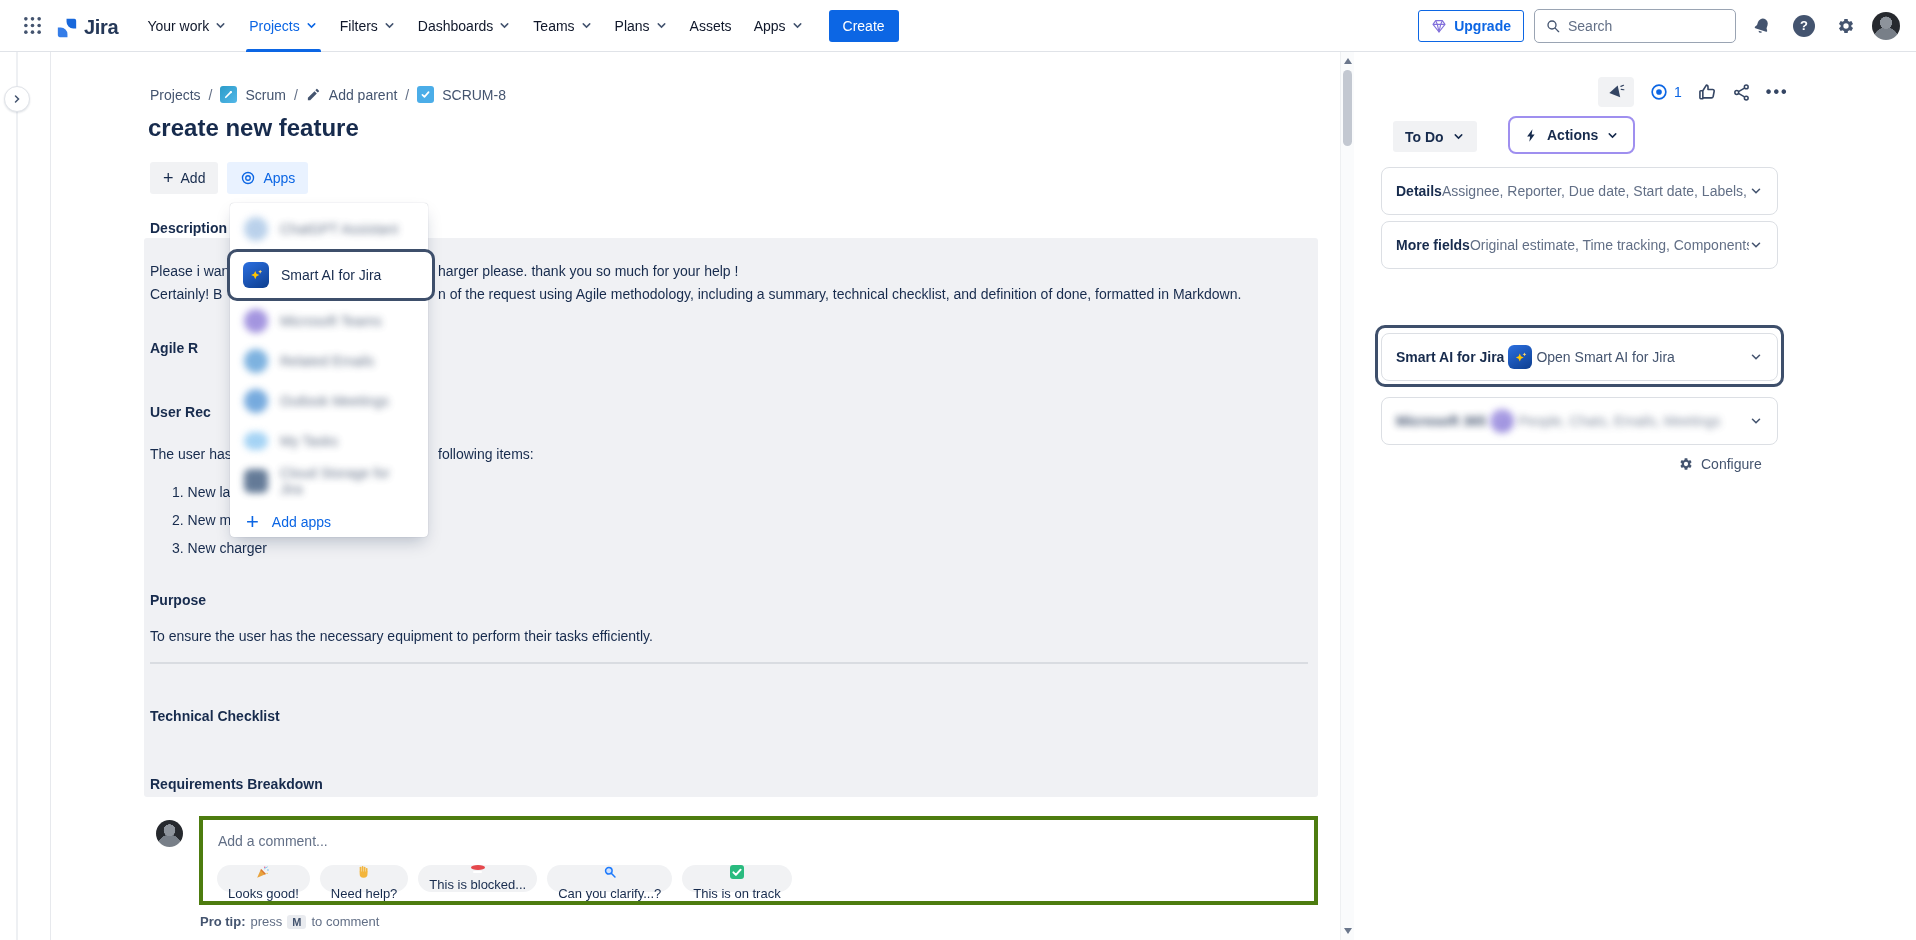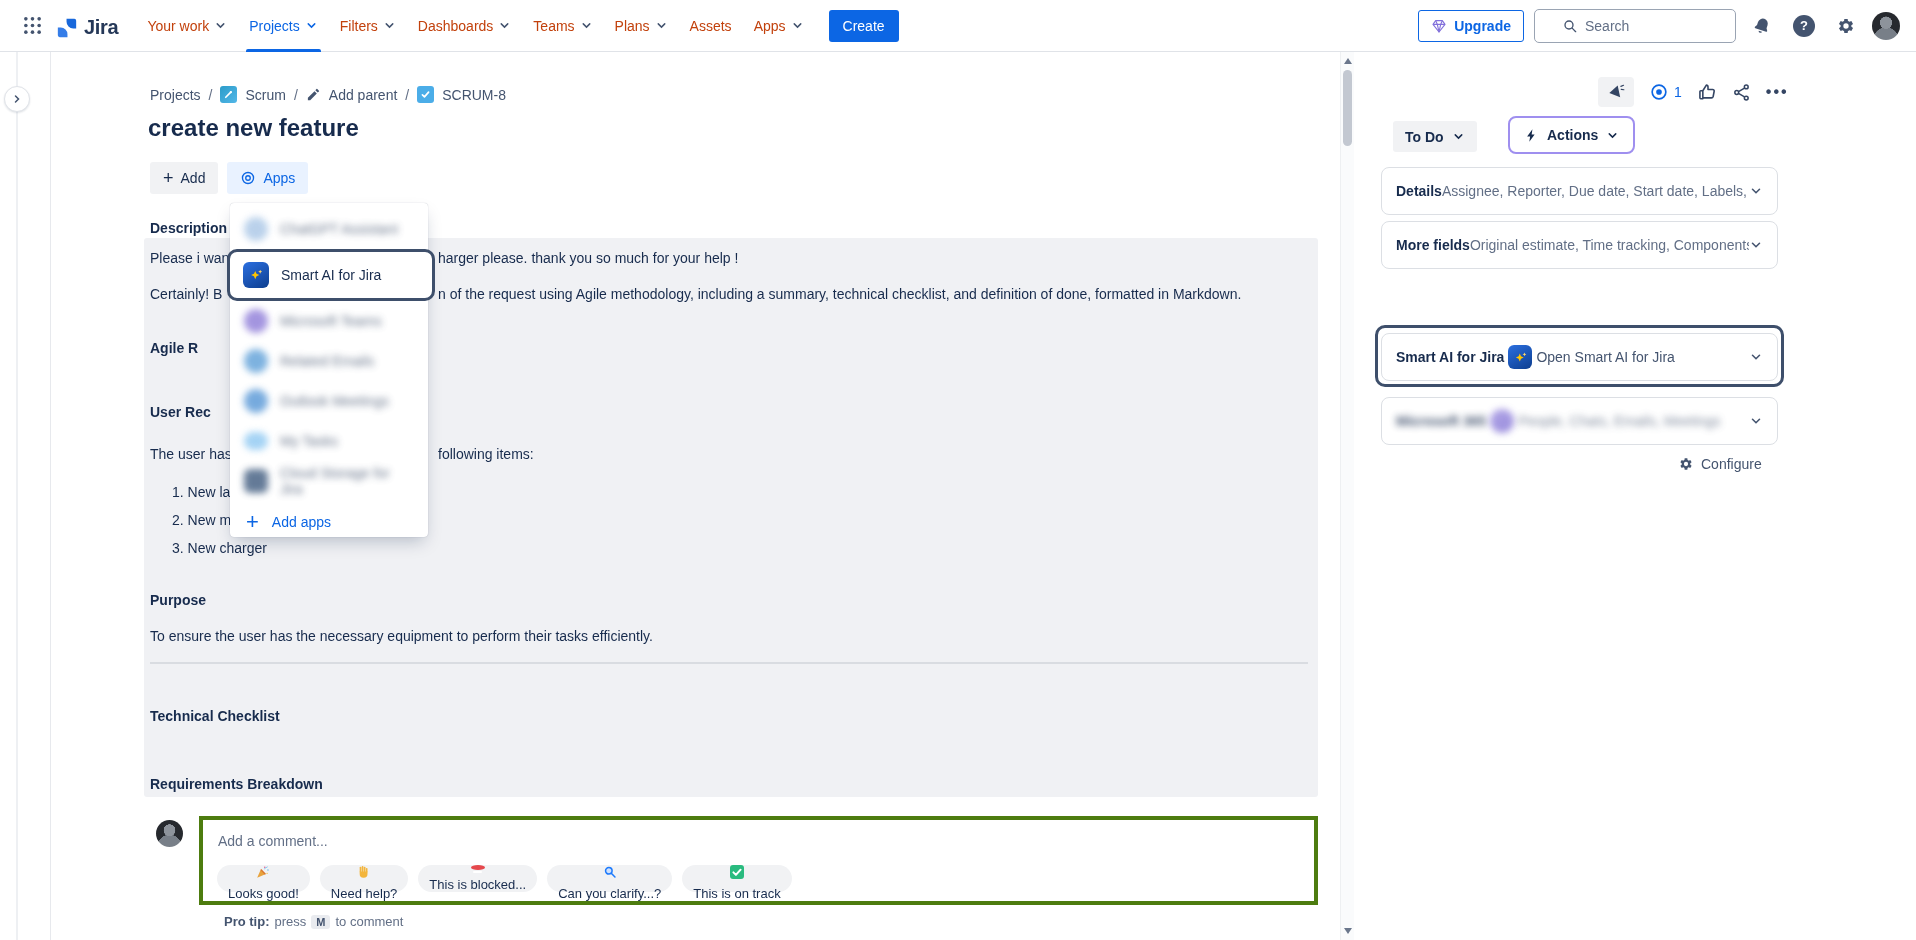--- a/index.html
+++ b/index.html
@@ -16,7 +16,7 @@
   .logo { display:flex; align-items:center; gap:6px; margin:4px 18px 0 8px; cursor:pointer; }
   .logo b { font-size:20px; color:#253858; letter-spacing:-.3px; }
   .menu { display:flex; align-items:center; height:100%; }
-  .mi { position:relative; display:flex; align-items:center; gap:5px; height:52px; padding:0 11px; font-size:14px; font-weight:500; color:#c2410c; cursor:pointer; white-space:nowrap; }
+  .mi { position:relative; display:flex; align-items:center; gap:5px; height:52px; padding:0 11px; font-size:14px; font-weight:500; color:#0f172a; cursor:pointer; white-space:nowrap; }
   .mi.active { color:#0c66e4; }
   .mi.active::after { content:""; position:absolute; left:8px; right:8px; bottom:0; height:3px; background:#0c66e4; border-radius:2px 2px 0 0; }
   .chev { flex:0 0 auto; }

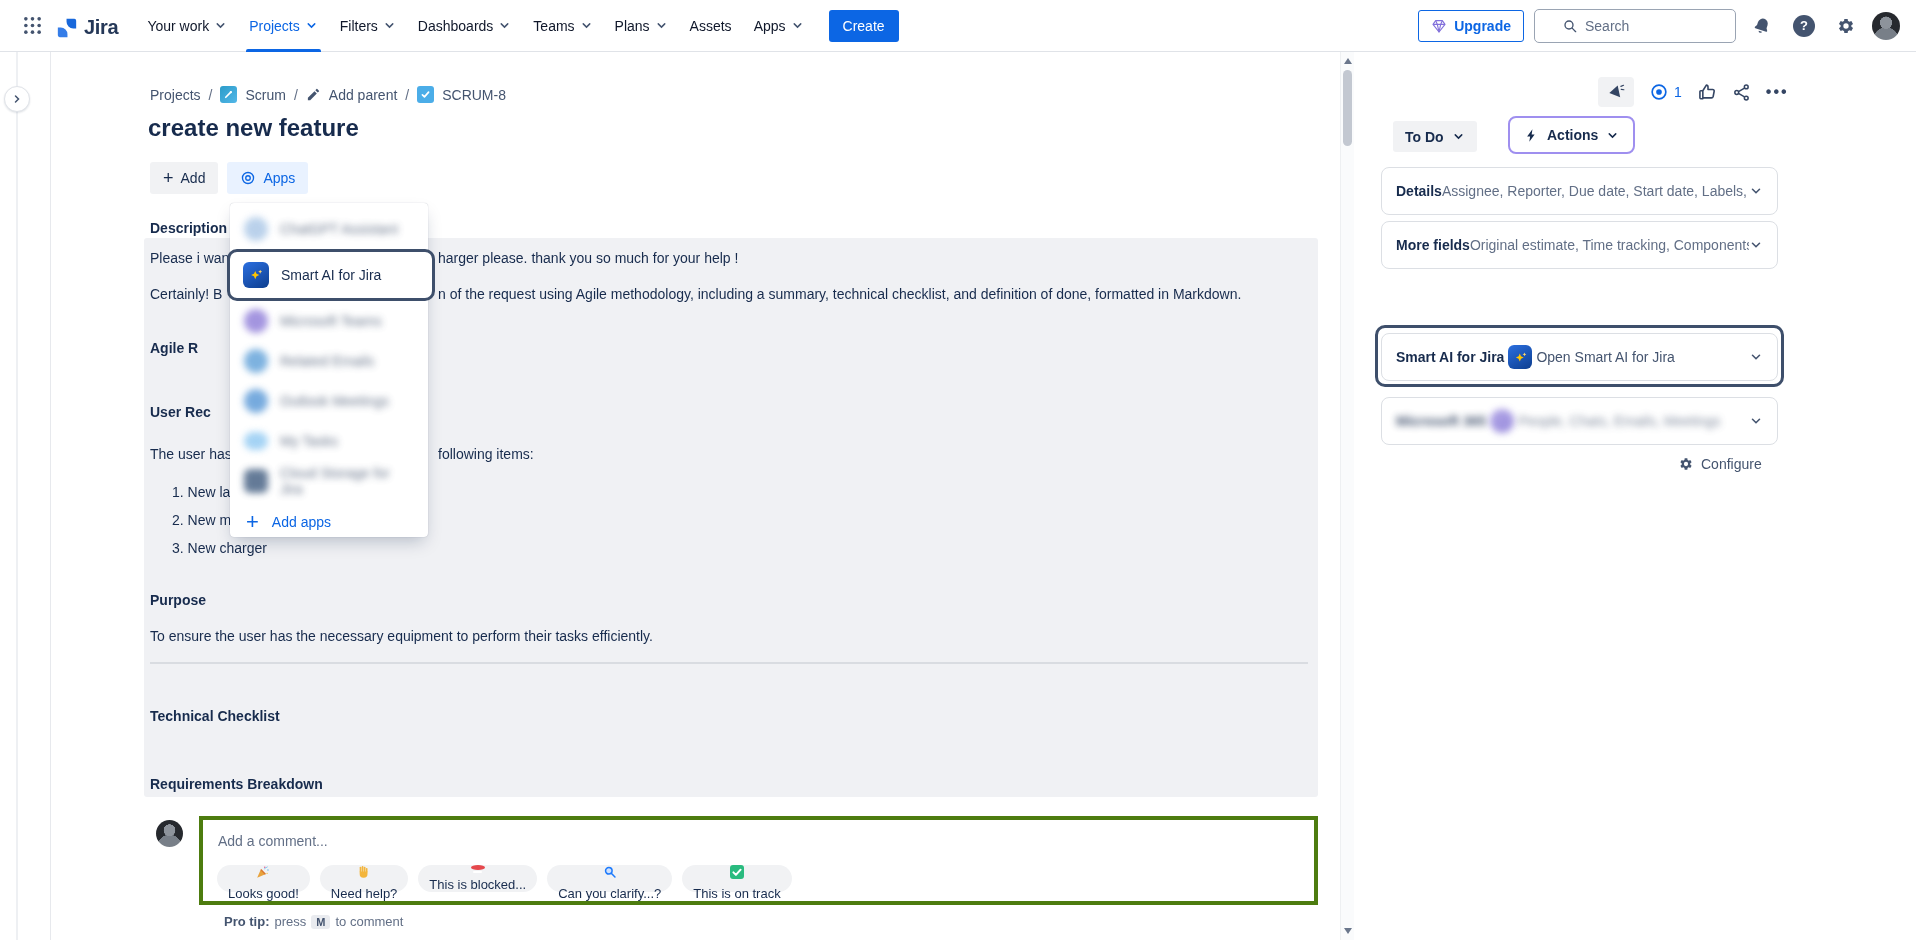--- a/index.html
+++ b/index.html
@@ -23,7 +23,7 @@
   .btn-create { margin-left:14px; height:32px; padding:0 14px; background:#0c66e4; color:#fff; border:none; border-radius:3px; font-size:14px; font-weight:500; cursor:pointer; font-family:inherit; }
   .hdr-right { display:flex; align-items:center; gap:10px; }
   .btn-upgrade { display:flex; align-items:center; gap:7px; height:32px; padding:0 12px; background:#fff; border:1px solid #0c66e4; border-radius:3px; color:#0c66e4; font-size:14px; font-weight:600; cursor:pointer; font-family:inherit; }
-  .searchbox { display:flex; align-items:center; gap:7px; width:202px; height:34px; border:1px solid #9aa4b3; border-radius:5px; padding:0 10px; background:#fff;justify-content:flex-end; }
+  .searchbox { display:flex; align-items:center; gap:7px; width:202px; height:34px; border:1px solid #9aa4b3; border-radius:5px; padding:0 10px; background:#fff; }
   .searchbox input { border:none; outline:none; width:140px; font-size:14px; color:#172b4d; font-family:inherit; background:transparent; }
   .searchbox input::placeholder { color:#626f86; }
   .help-circle { width:22px; height:22px; border-radius:50%; background:#44546f; color:#fff; font-size:13px; font-weight:700; display:flex; align-items:center; justify-content:center; }

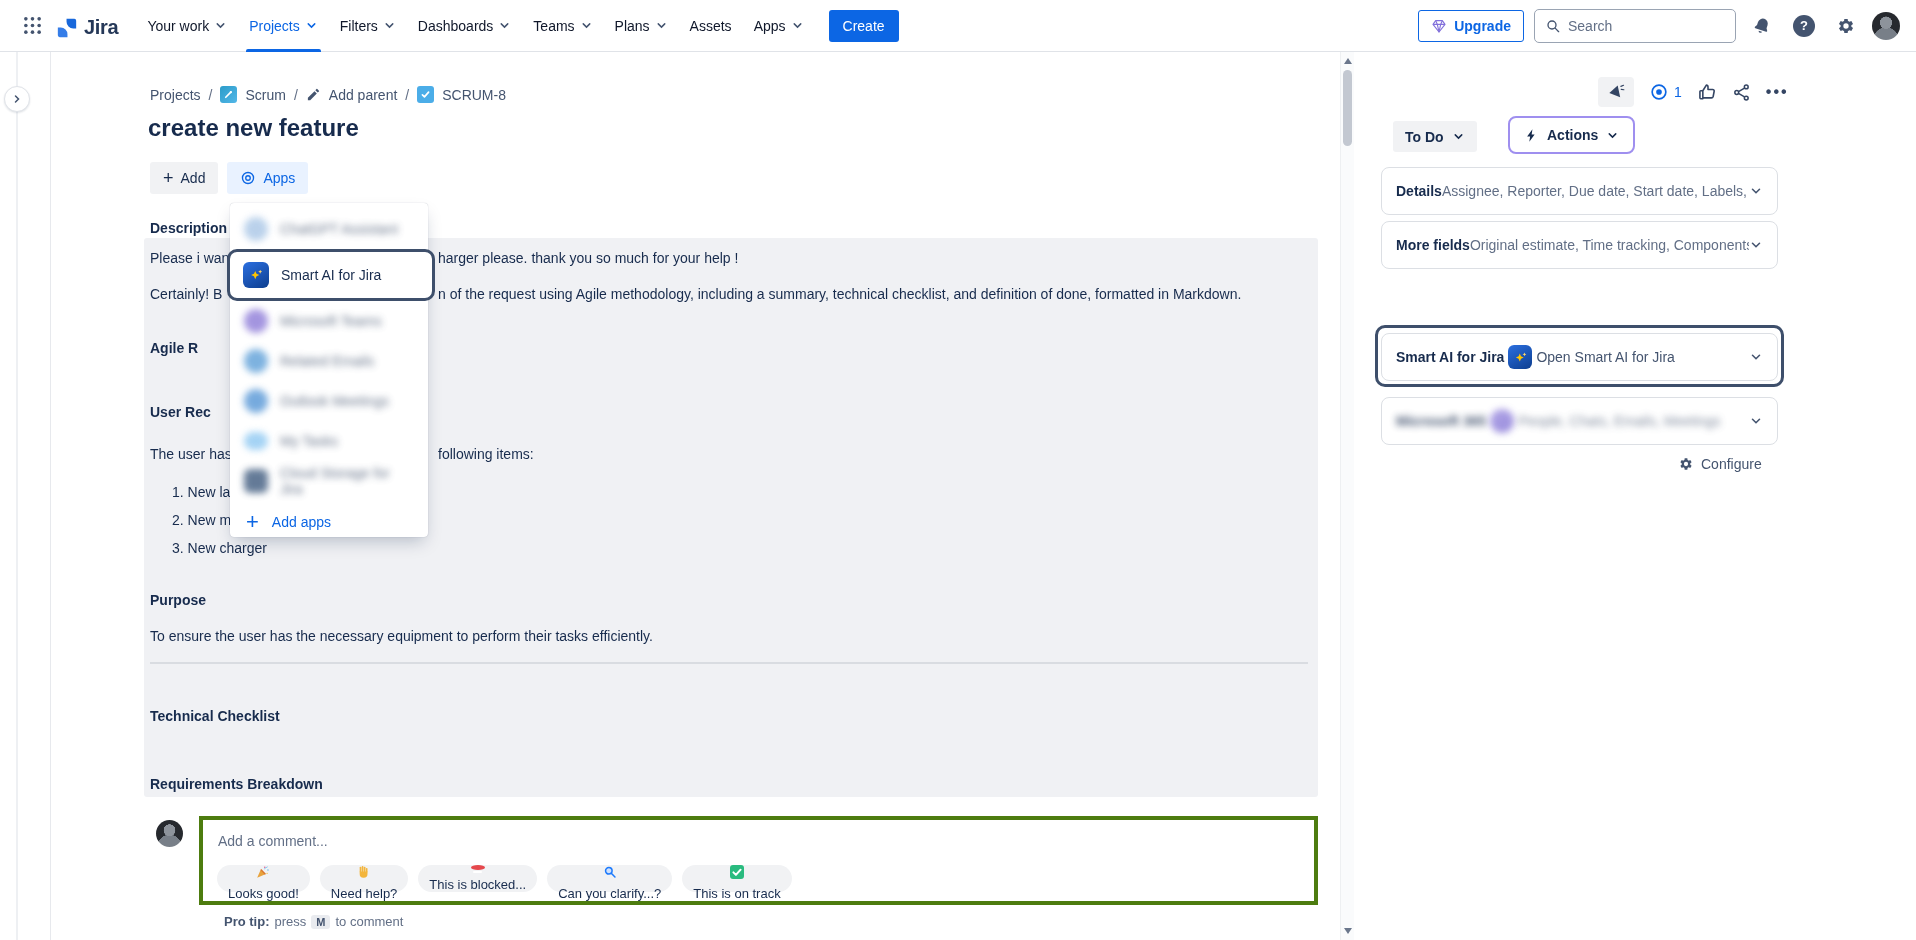--- a/index.html
+++ b/index.html
@@ -295,7 +295,7 @@
   <div class="abs desc-label">Description</div>
 
   <div class="abs desc-panel">
-    <div style="top:10px">
+    <div style="top:23px">
       <span>Please i wan</span>
       <span class="frag-r" style="left:288px">harger please. thank you so much for your help !</span>
     </div>

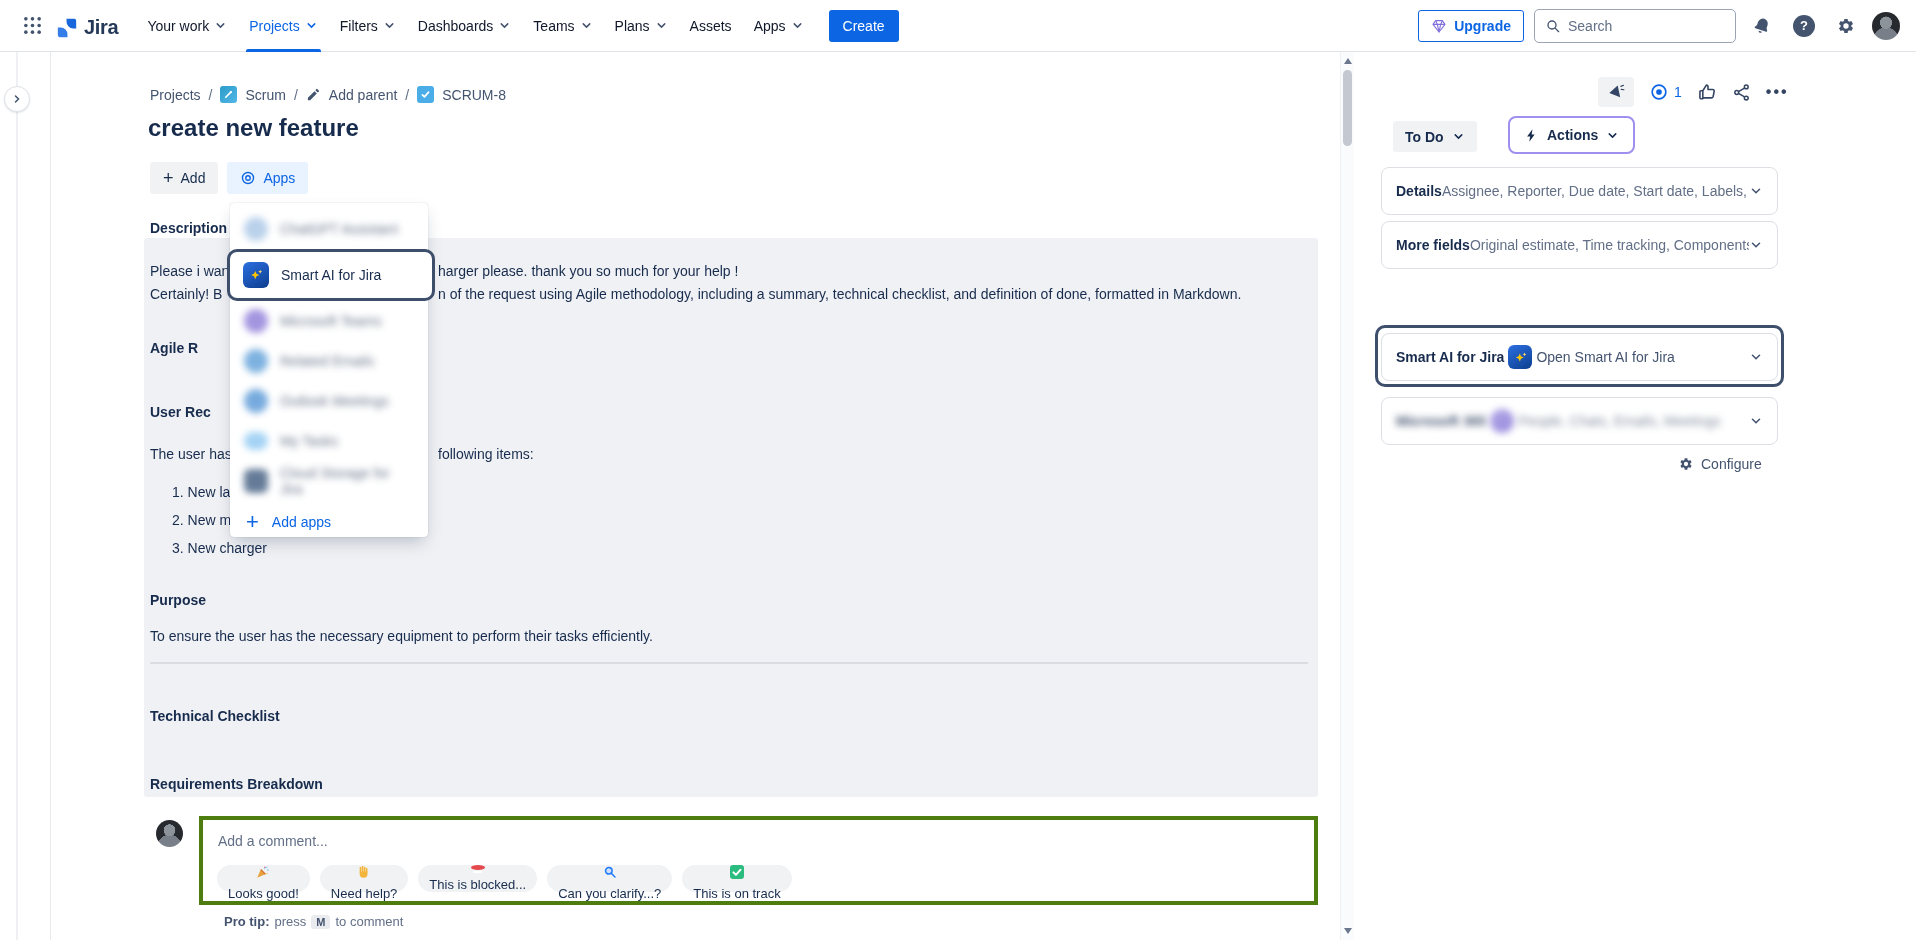--- a/index.html
+++ b/index.html
@@ -86,7 +86,7 @@
           font-size:13px; font-weight:500; color:#172b4d; cursor:pointer; white-space:nowrap;flex-direction:column; }
   .qr-blocked { width:14px; height:14px; border-radius:50%; background:#e5484d; position:relative; }
   .qr-blocked::after { content:""; position:absolute; left:2.5px; top:6px; width:9px; height:2.4px; background:#fff; border-radius:1px; }
-  .protip { left:200px; top:914px; font-size:13px; color:#626f86; display:flex; align-items:center; gap:5px;margin-left:24px; }
+  .protip { left:200px; top:914px; font-size:13px; color:#626f86; display:flex; align-items:center; gap:5px; }
   .protip b { color:#44546f; font-weight:700; }
   .protip kbd { display:inline-block; background:#e9ebef; border-radius:3px; padding:1px 5px; font-size:11px; font-weight:700; color:#44546f; font-family:inherit; }
 

